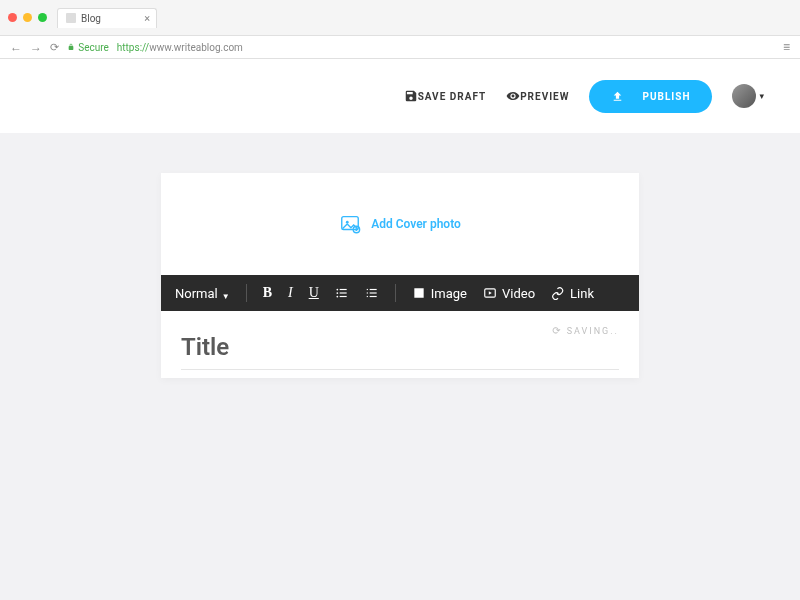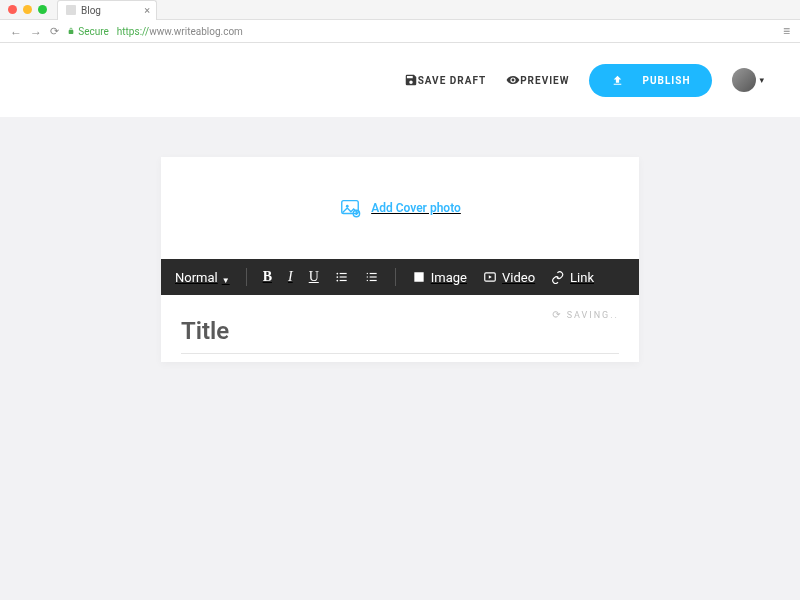--- a/index.html
+++ b/index.html
@@ -16,7 +16,7 @@
       border-bottom: 1px solid #e0e0e0;
     }
     .chrome-top {
-      height: 20px;
+      height: 36px;
       background: #f5f5f5;
       display: flex;
       align-items: center;

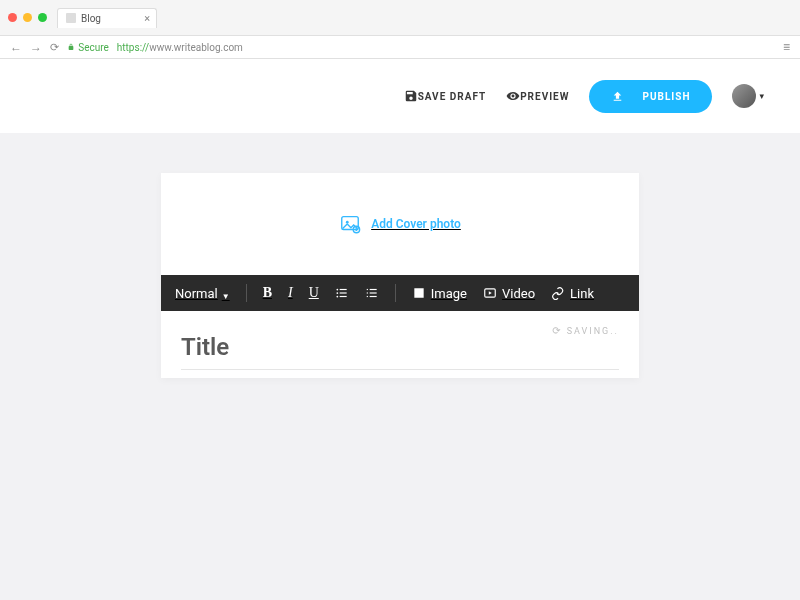--- a/index.html
+++ b/index.html
@@ -104,7 +104,6 @@
       margin: 40px auto 0;
       background: #fff;
       box-shadow: 0 2px 8px rgba(0,0,0,0.04);
-      text-decoration: underline;
     }
     .cover-area {
       height: 102px;

